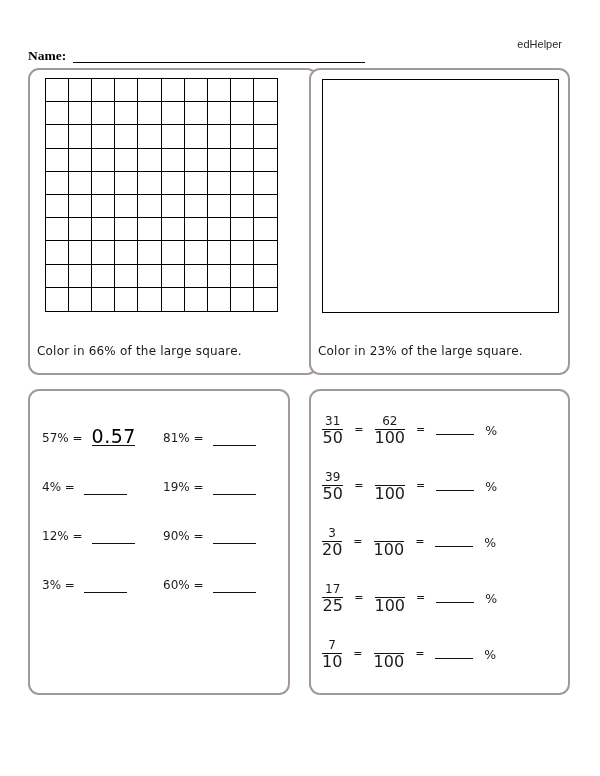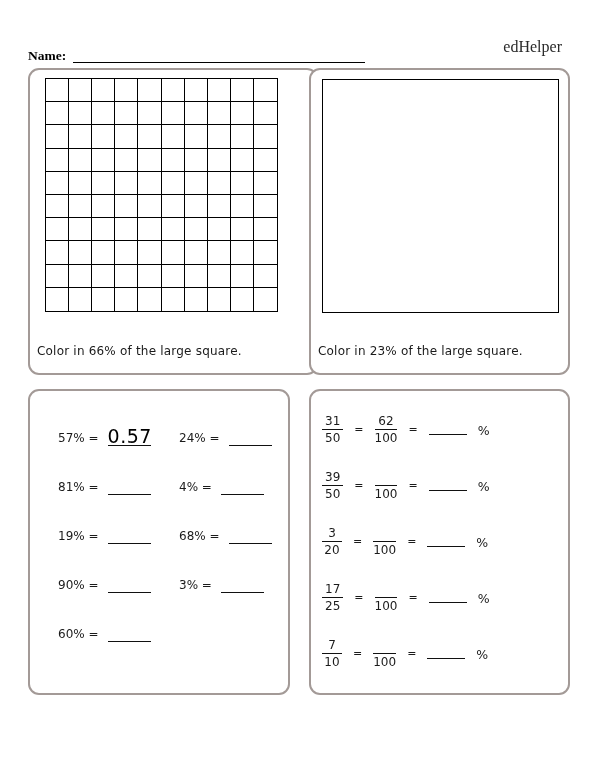--- a/index.html
+++ b/index.html
@@ -15,8 +15,8 @@
   
   .brand {
     position: absolute; top: 38px; right: 38px;
-    font-family: Liberation Serif, serif;
-    font-size: 16px; color: #2a2a2a;
+    font-family: Liberation Sans, sans-serif;
+    font-size: 11px; color: #2a2a2a;
   }
   .name-row {
     position: absolute; top: 48px; left: 28px;

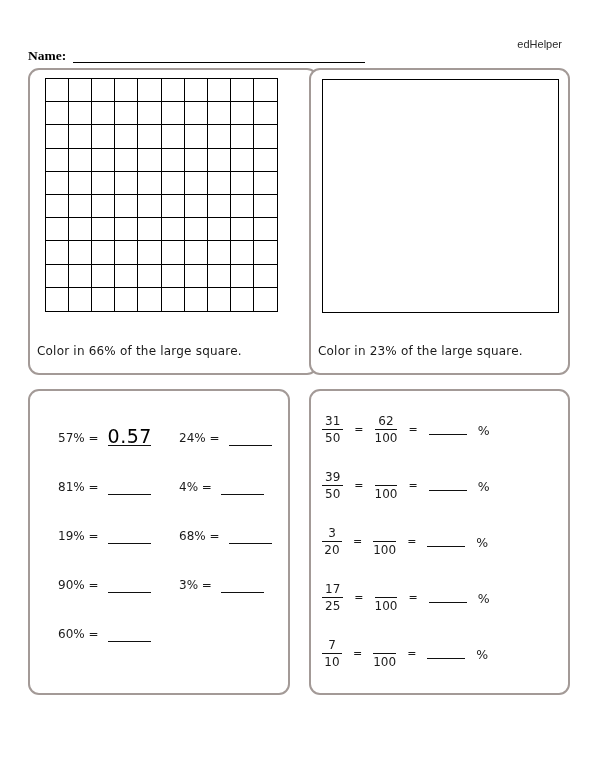--- a/index.html
+++ b/index.html
@@ -82,7 +82,7 @@
   .pd-item {
     display: flex; align-items: flex-end; gap: 9px; height: 19px;
   }
-  .pd-label { font-size: 12px; line-height: 15px; white-space: nowrap; margin-left: 16px; }
+  .pd-label { font-size: 12px; line-height: 15px; white-space: nowrap; }
   .pd-blank {
     display: inline-block; width: 43px; height: 19px;
     border-bottom: 1.6px solid #111;

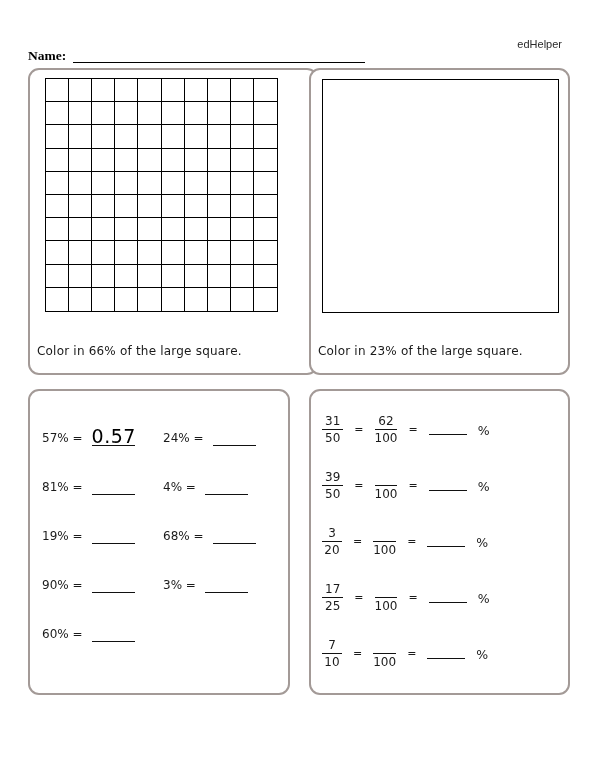--- a/index.html
+++ b/index.html
@@ -246,10 +246,6 @@
       <span class="pd-blank"><span class="pd-answer">0.57</span></span>
     </div>
     <div class="pd-item">
-      <span class="pd-label">24% =</span>
-      <span class="pd-blank"><span class="pd-answer"></span></span>
-    </div>
-    <div class="pd-item">
       <span class="pd-label">81% =</span>
       <span class="pd-blank"><span class="pd-answer"></span></span>
     </div>

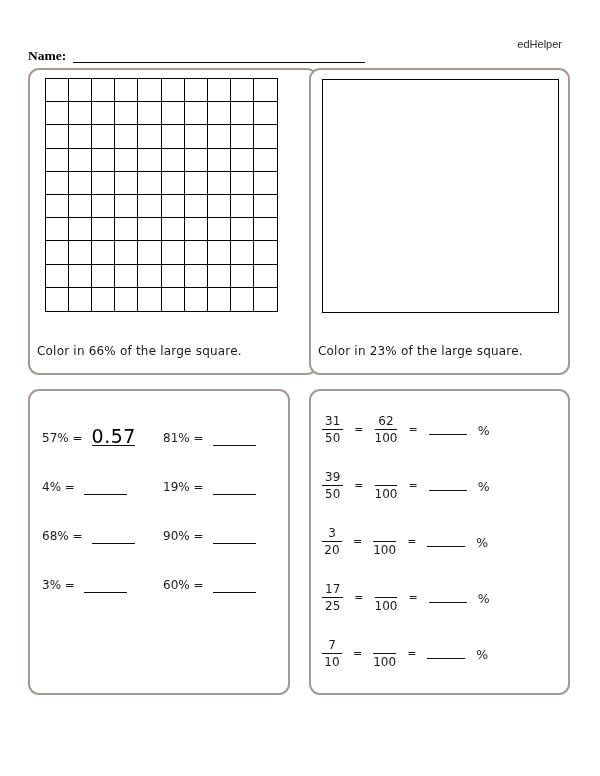--- a/index.html
+++ b/index.html
@@ -109,7 +109,7 @@
     padding: 0 3px 1px; min-width: 20px; min-height: 16px;
   }
   .frac .den {
-    font-size: 12px; line-height: 14px; padding-top: 1px; text-align: center;
+    font-size: 16px; line-height: 14px; padding-top: 1px; text-align: center;
   }
   .eq { font-size: 11px; color: #1b1b1b; }
   .fr-blank {

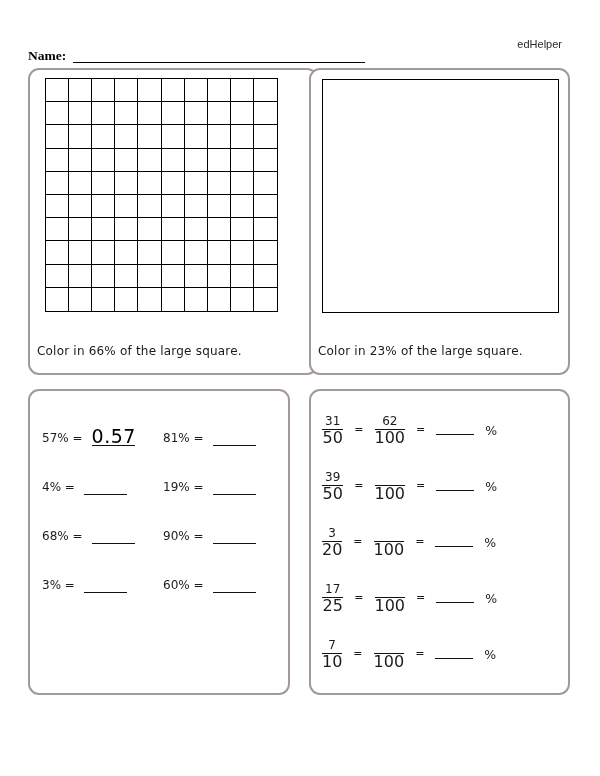--- a/index.html
+++ b/index.html
@@ -258,7 +258,7 @@
       <span class="pd-blank"><span class="pd-answer"></span></span>
     </div>
     <div class="pd-item">
-      <span class="pd-label">68% =</span>
+      <span class="pd-label">12% =</span>
       <span class="pd-blank"><span class="pd-answer"></span></span>
     </div>
     <div class="pd-item">

